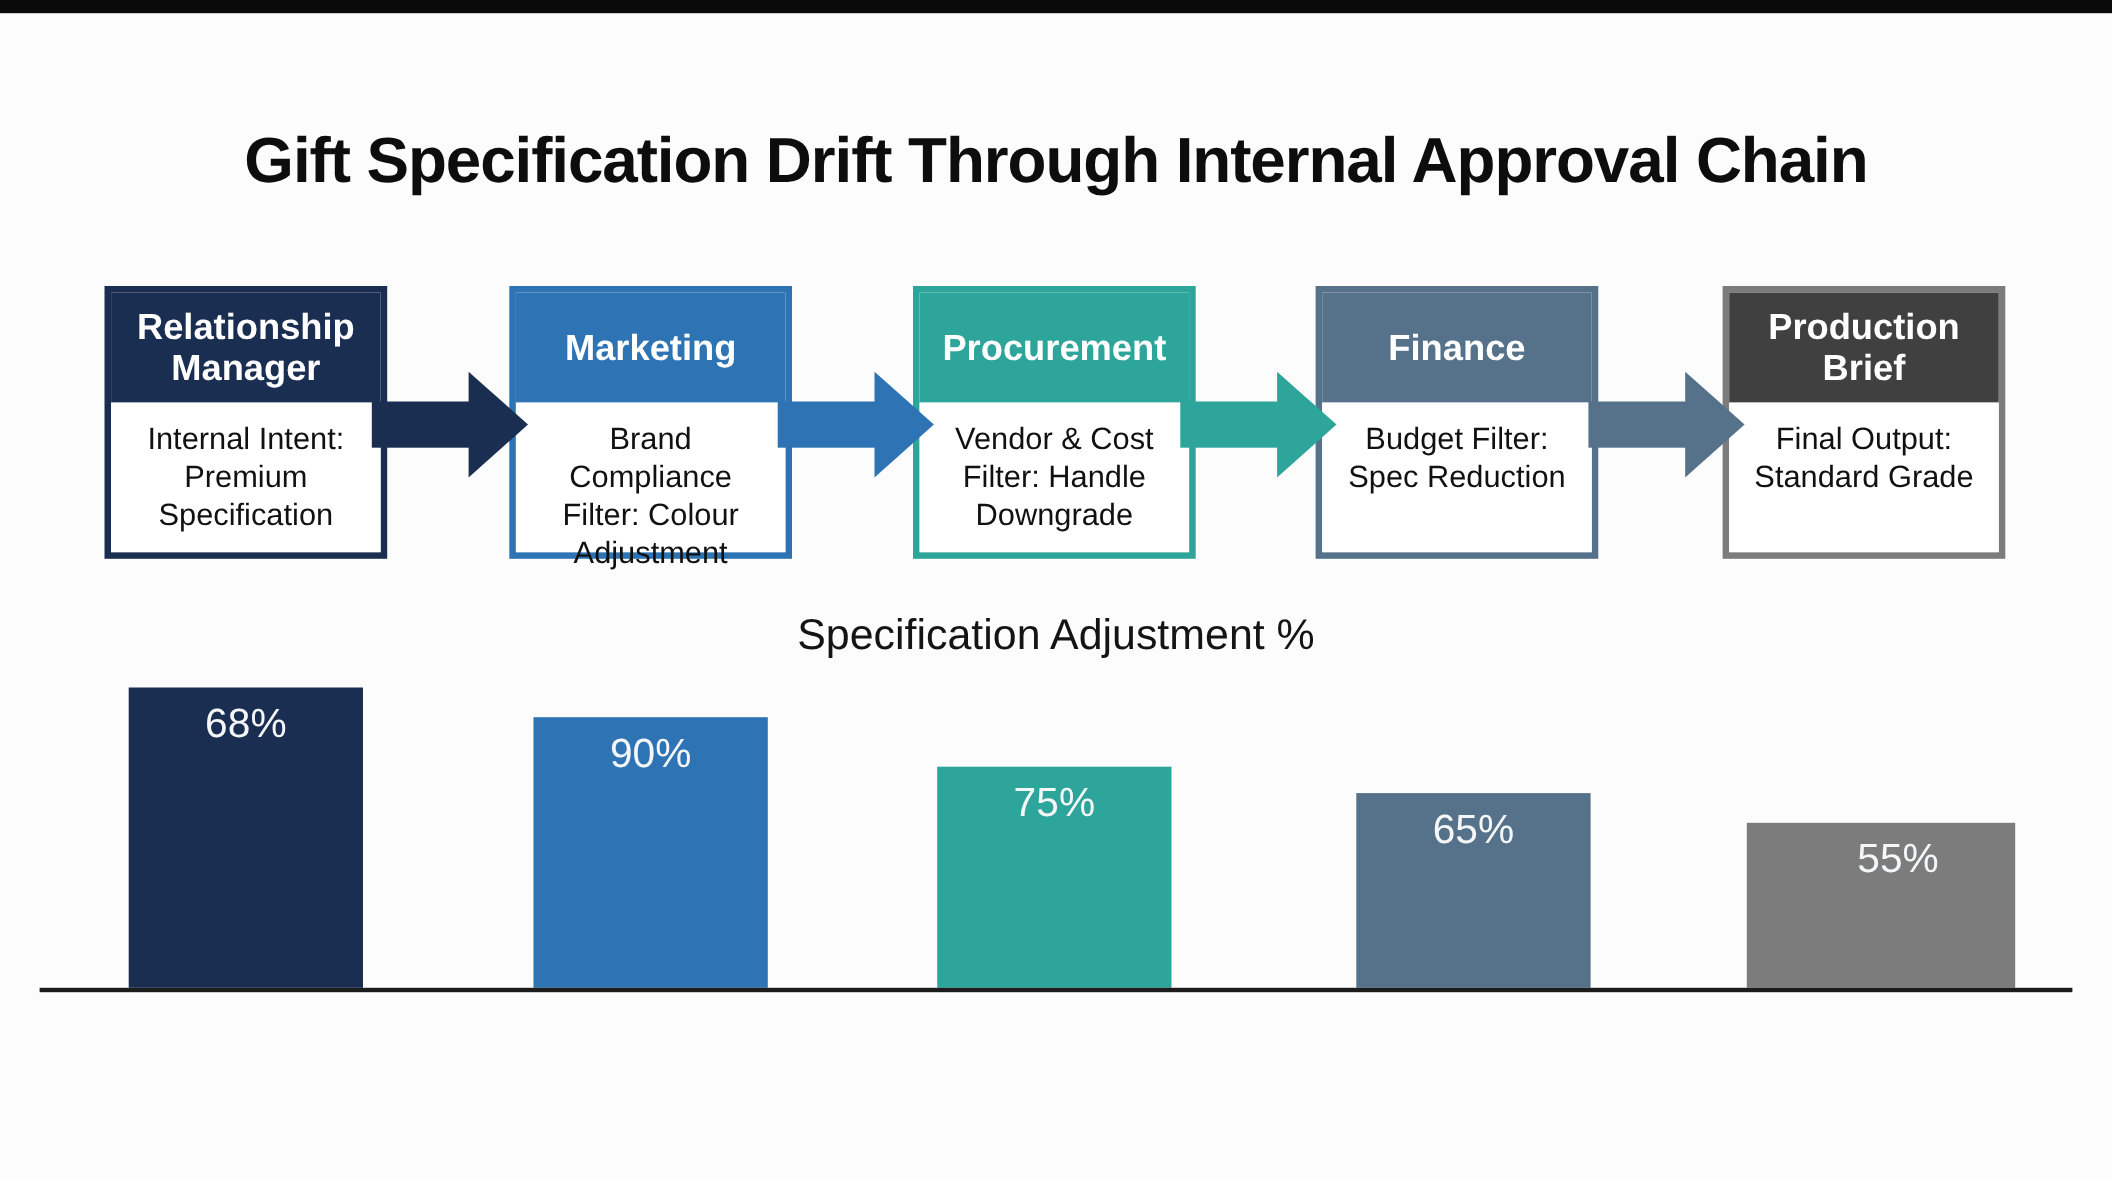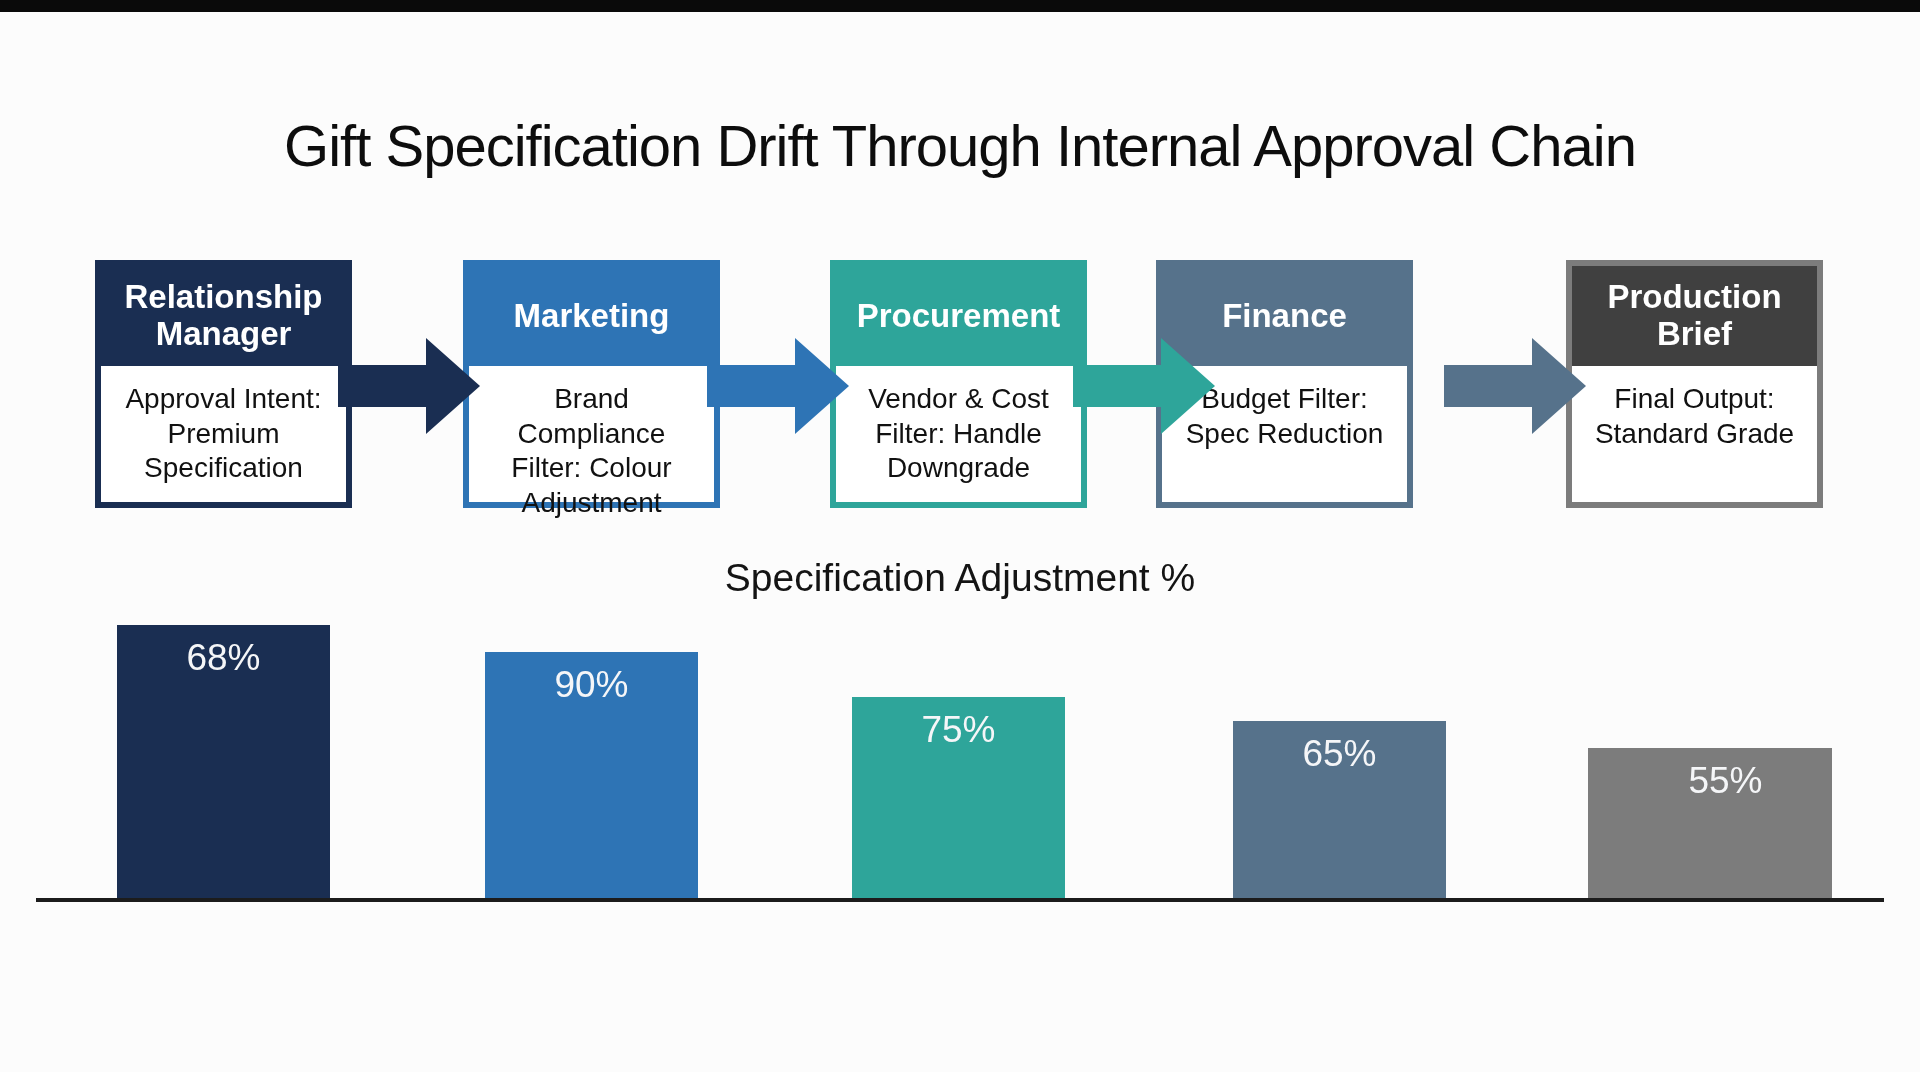--- a/index.html
+++ b/index.html
@@ -16,7 +16,7 @@
   .title{
     position:absolute;top:112px;left:0;width:100%;
     margin:0;text-align:center;
-    font-size:58px;font-weight:normal;color:#0d0d0d;letter-spacing:-1px;
+    font-size:58px;font-weight:bold;color:#0d0d0d;letter-spacing:-1px;
   }
   
   .stage{

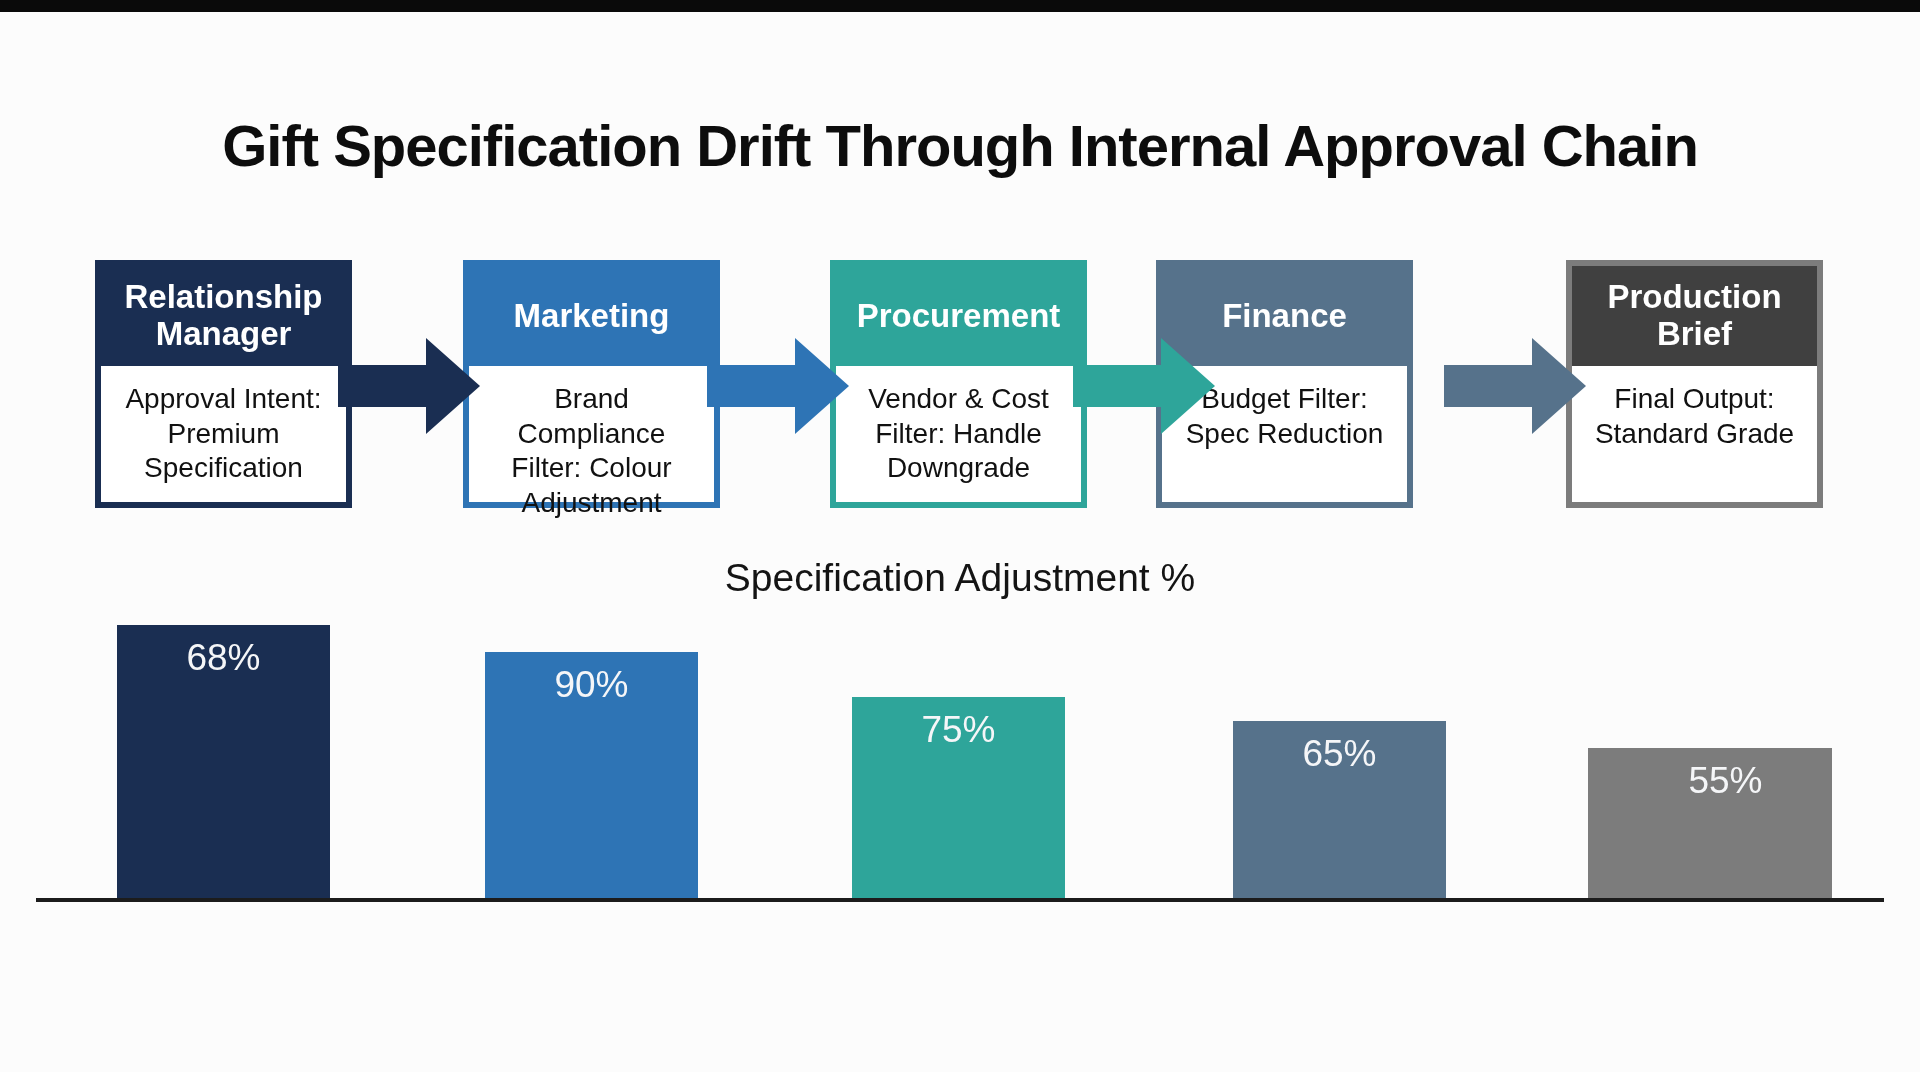--- a/index.html
+++ b/index.html
@@ -34,7 +34,7 @@
     text-align:center;color:#111111;font-size:28px;line-height:1.24;
     padding:16px 14px 0 14px;box-sizing:border-box;
   }
-  .s0{left:95px;} .s1{left:463px;} .s2{left:830px;} .s3{left:1156px;} .s4{left:1566px;}
+  .s0{left:95px;} .s1{left:463px;} .s2{left:830px;} .s3{left:1196px;} .s4{left:1566px;}
   
   .arrow{position:absolute;top:338px;width:142px;height:96px;z-index:5;}
   .a0{left:338px;} .a1{left:707px;} .a2{left:1073px;} .a3{left:1444px;}

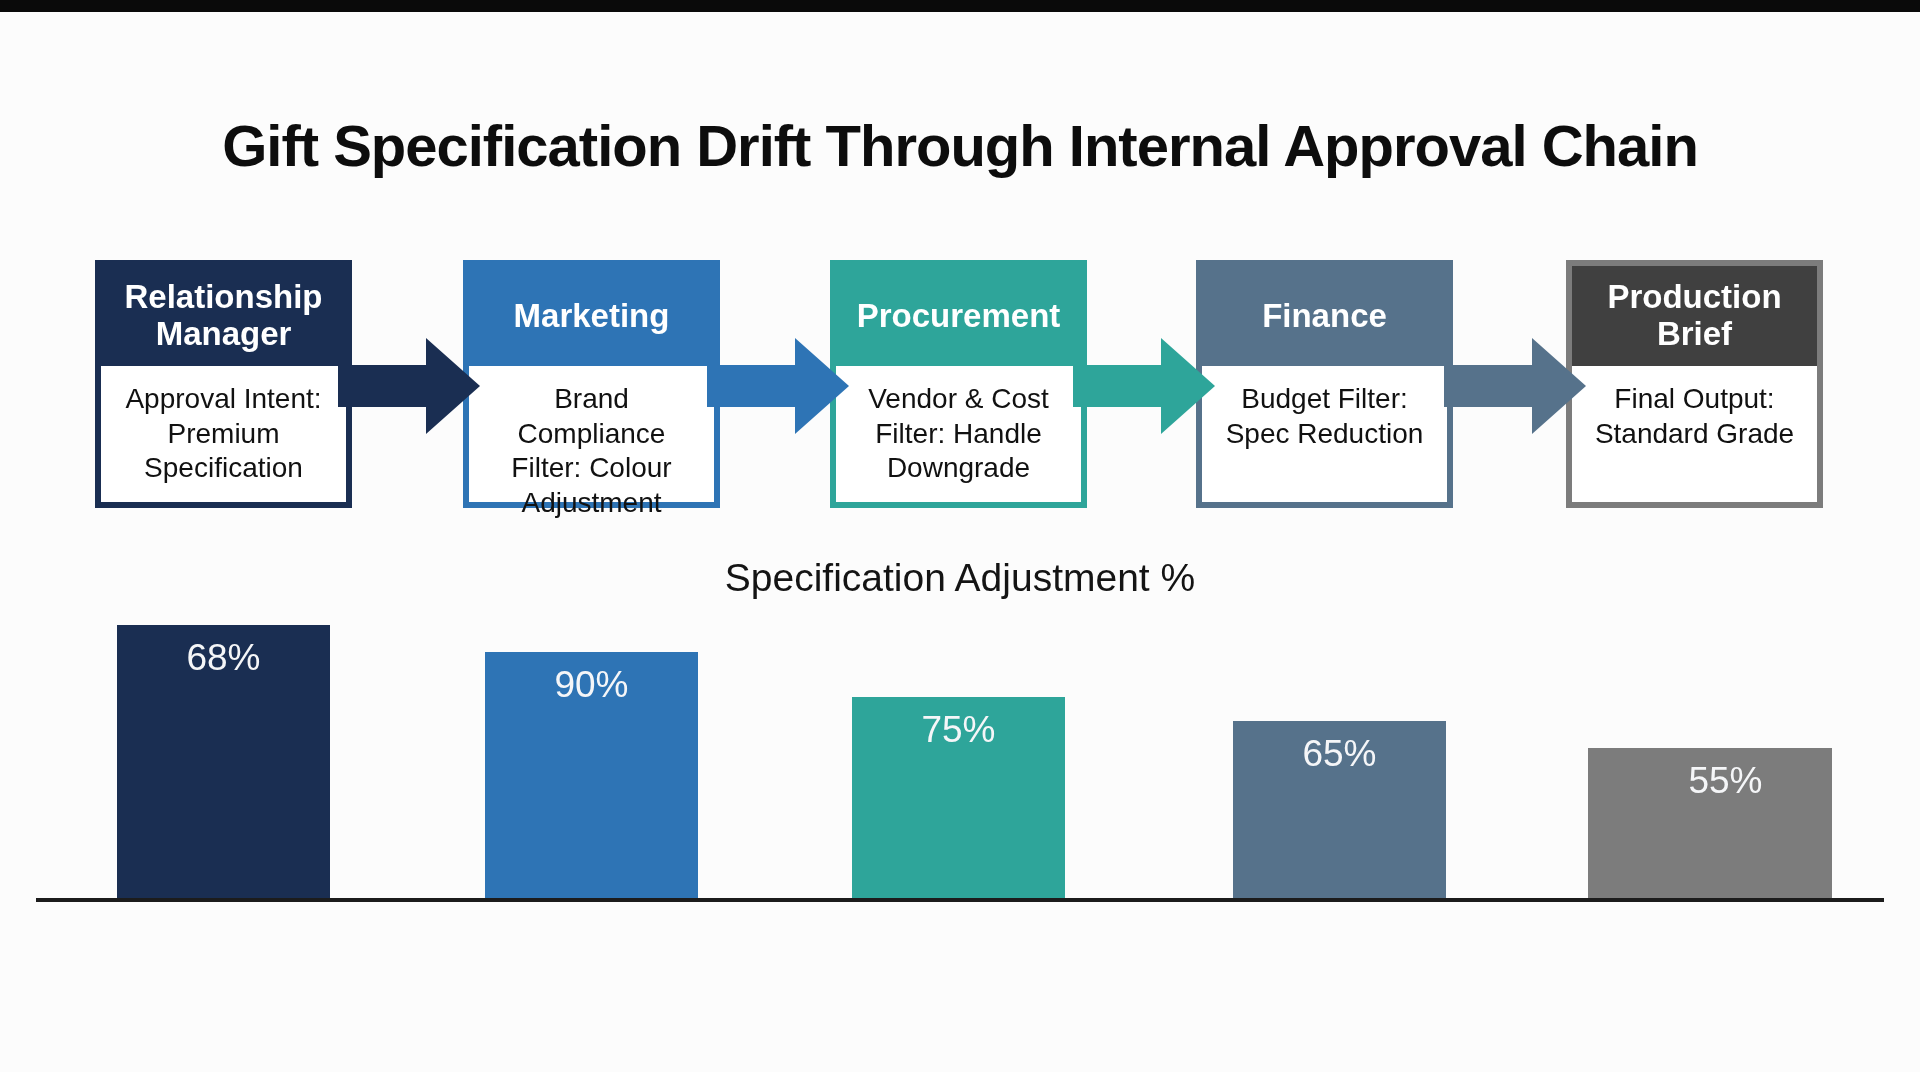--- a/index.html
+++ b/index.html
@@ -73,7 +73,7 @@
 
     <div class="stage s0" style="border-color: rgb(26, 46, 82);">
       <div class="stage-header" style="background-color: rgb(26, 46, 82);">Relationship Manager</div>
-      <div class="stage-body">Approval Intent: Premium Specification</div>
+      <div class="stage-body">Internal Intent: Premium Specification</div>
     </div>
 
     <div class="arrow a0">

